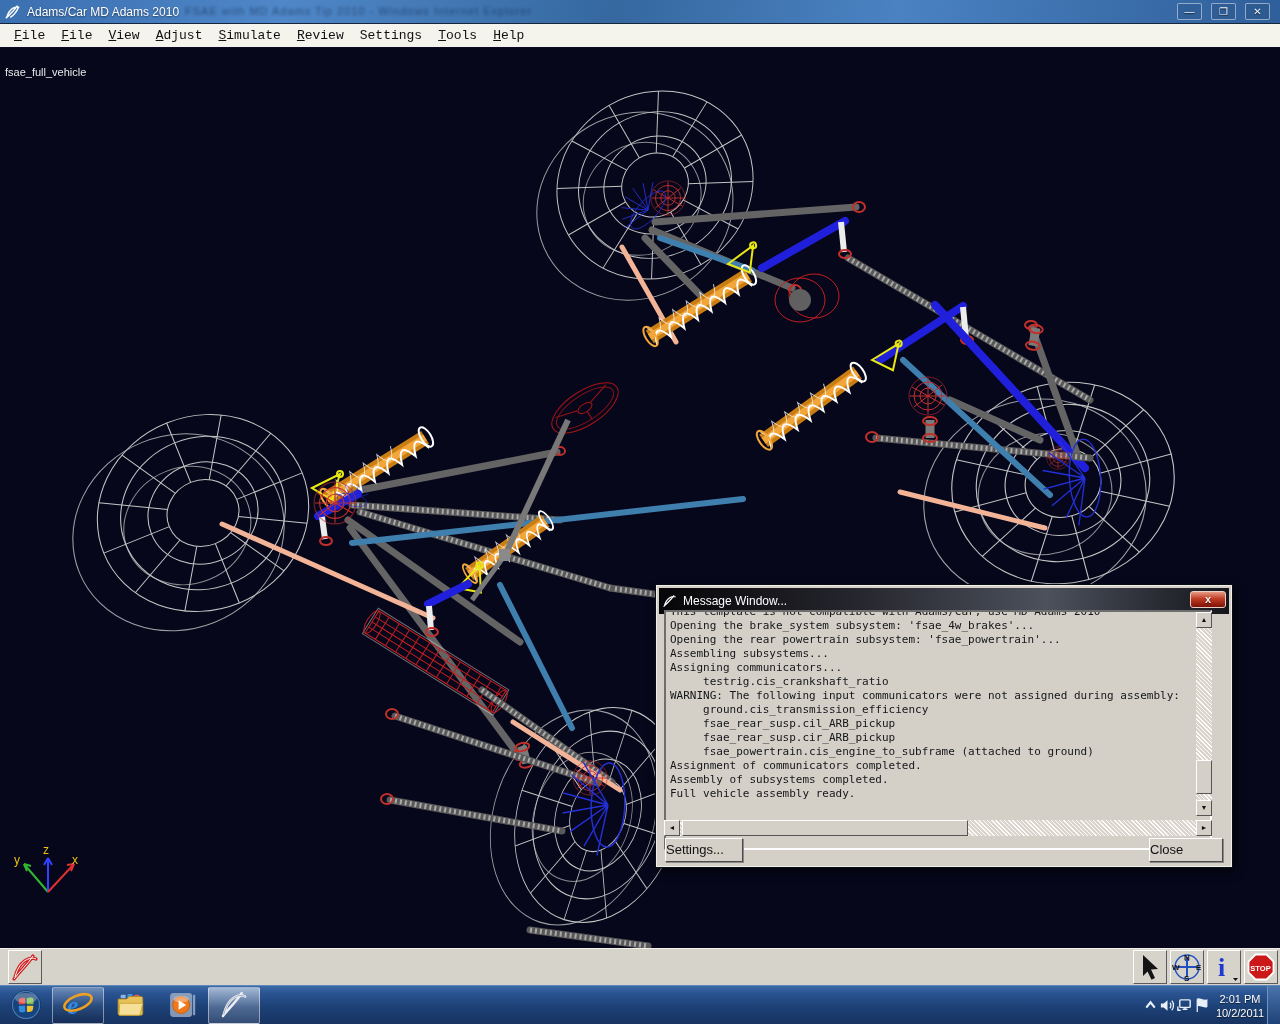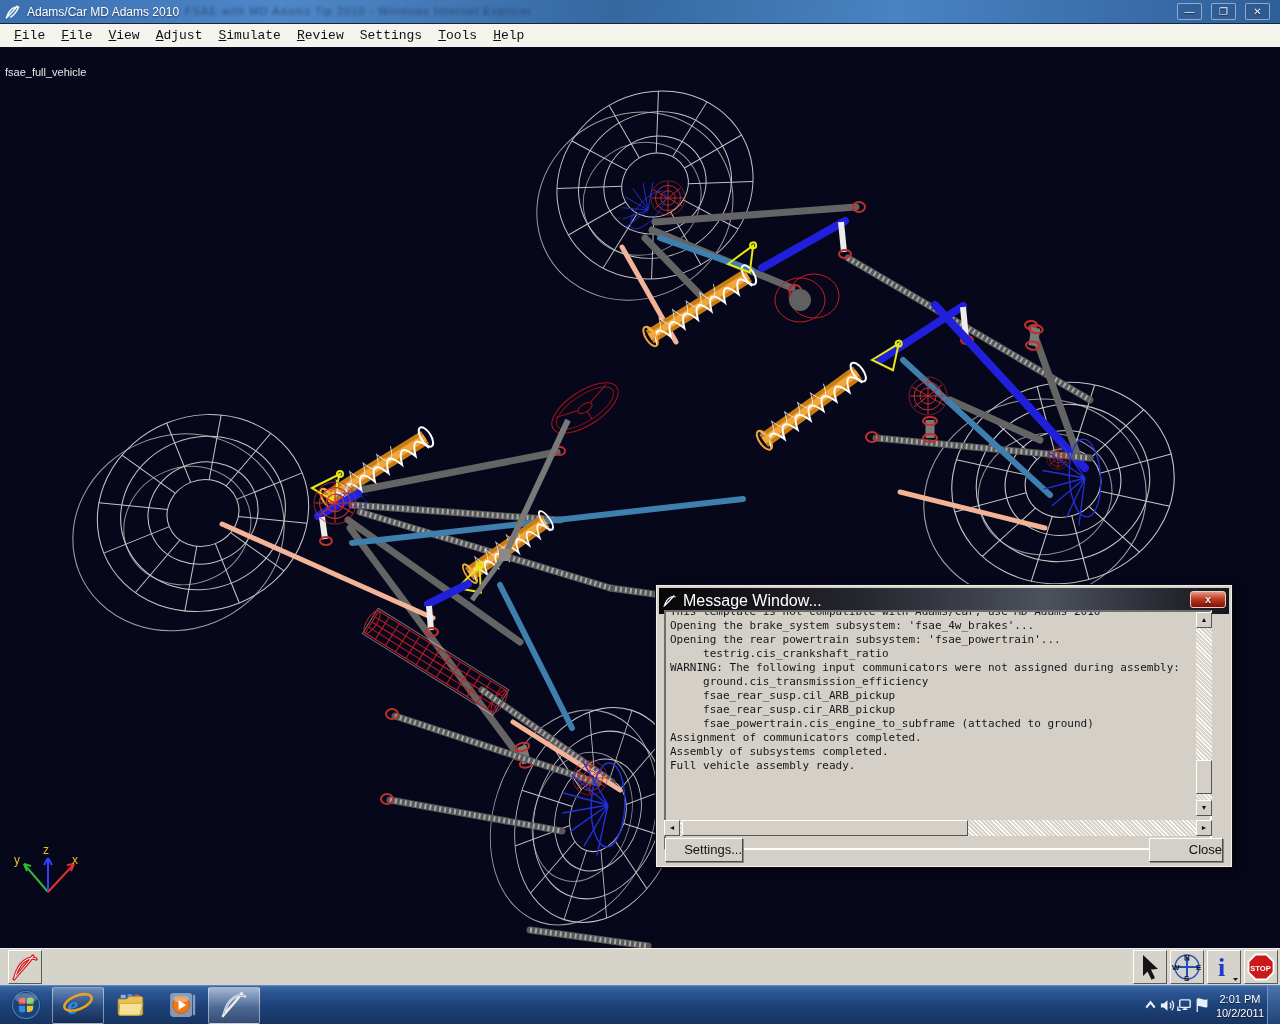--- a/index.html
+++ b/index.html
@@ -46,7 +46,7 @@
   .mw { position:absolute; left:655px; top:584px; width:578px; height:284px;
     background:#d4d0c8; border:1px solid #0c0c14;
     box-shadow:inset 0 0 0 1px #efefe9, 3px 4px 8px rgba(0,0,0,.65); padding:3px; }
-  .mw-title { height:26px; display:flex; align-items:center; color:#fff; font-size:16px;
+  .mw-title { height:26px; display:flex; align-items:center; color:#fff; font-size:12px;
     background:linear-gradient(90deg,#060608 0%,#26262e 35%,#4c515c 68%,#15151c 100%); }
   .mw-title .mwicon { width:16px; height:14px; margin:0 5px 0 3px; }
   .mw-close { position:absolute; right:6px; top:6px; width:36px; height:17px; border-radius:3px;

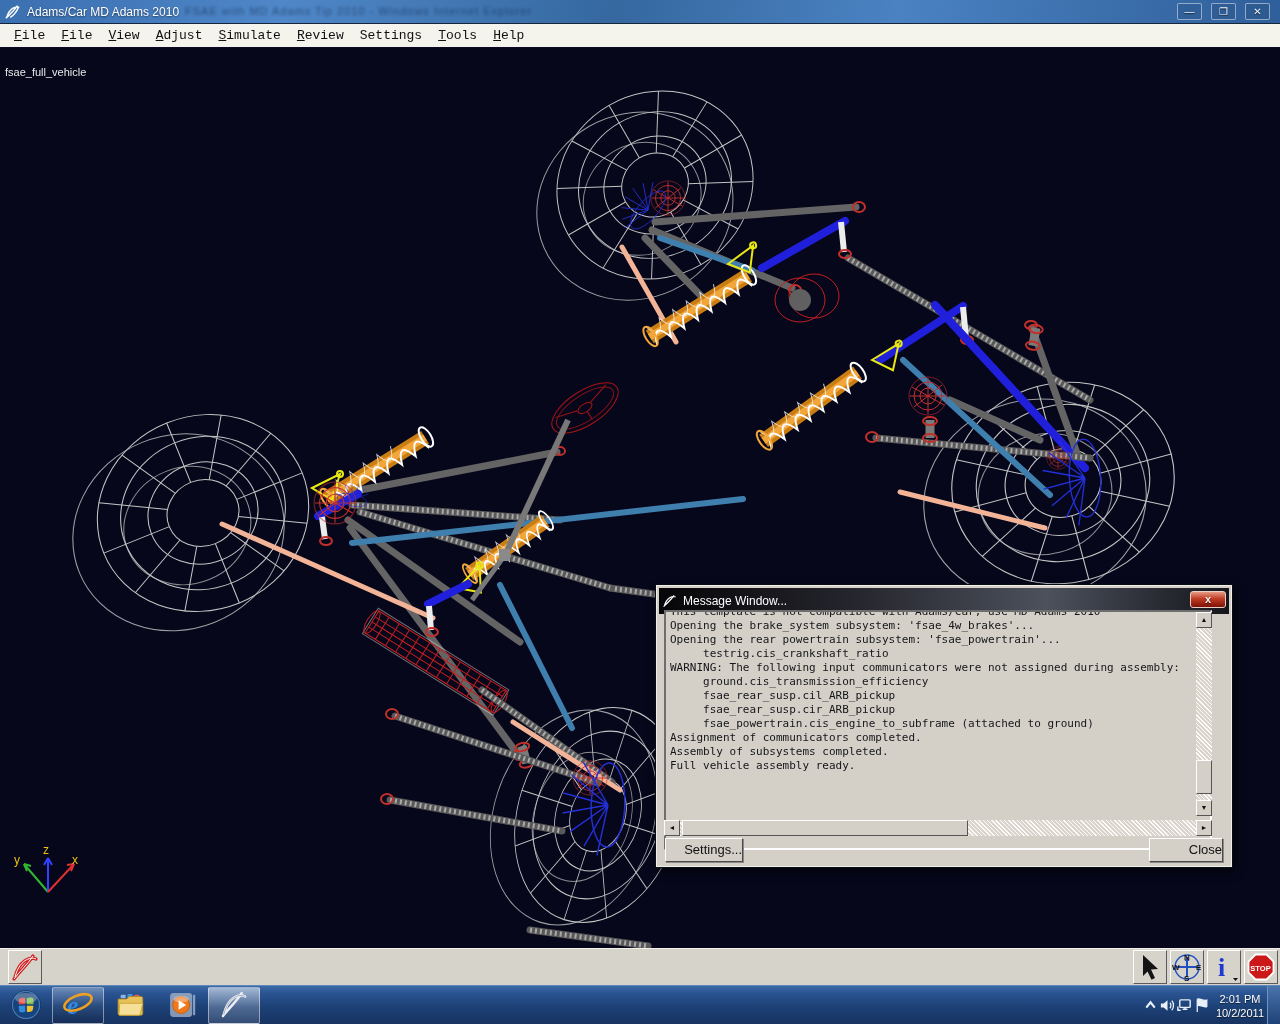--- a/index.html
+++ b/index.html
@@ -325,6 +325,7 @@
       <div class="mline">This template is not compatible with Adams/Car, use MD Adams 2010</div>
       <div class="mline">Opening the brake_system subsystem: 'fsae_4w_brakes'...</div>
       <div class="mline">Opening the rear powertrain subsystem: 'fsae_powertrain'...</div>
+      <div class="mline">Assembling subsystems...</div>
       <div class="mline">     testrig.cis_crankshaft_ratio</div>
       <div class="mline">WARNING: The following input communicators were not assigned during assembly:</div>
       <div class="mline">     ground.cis_transmission_efficiency</div>

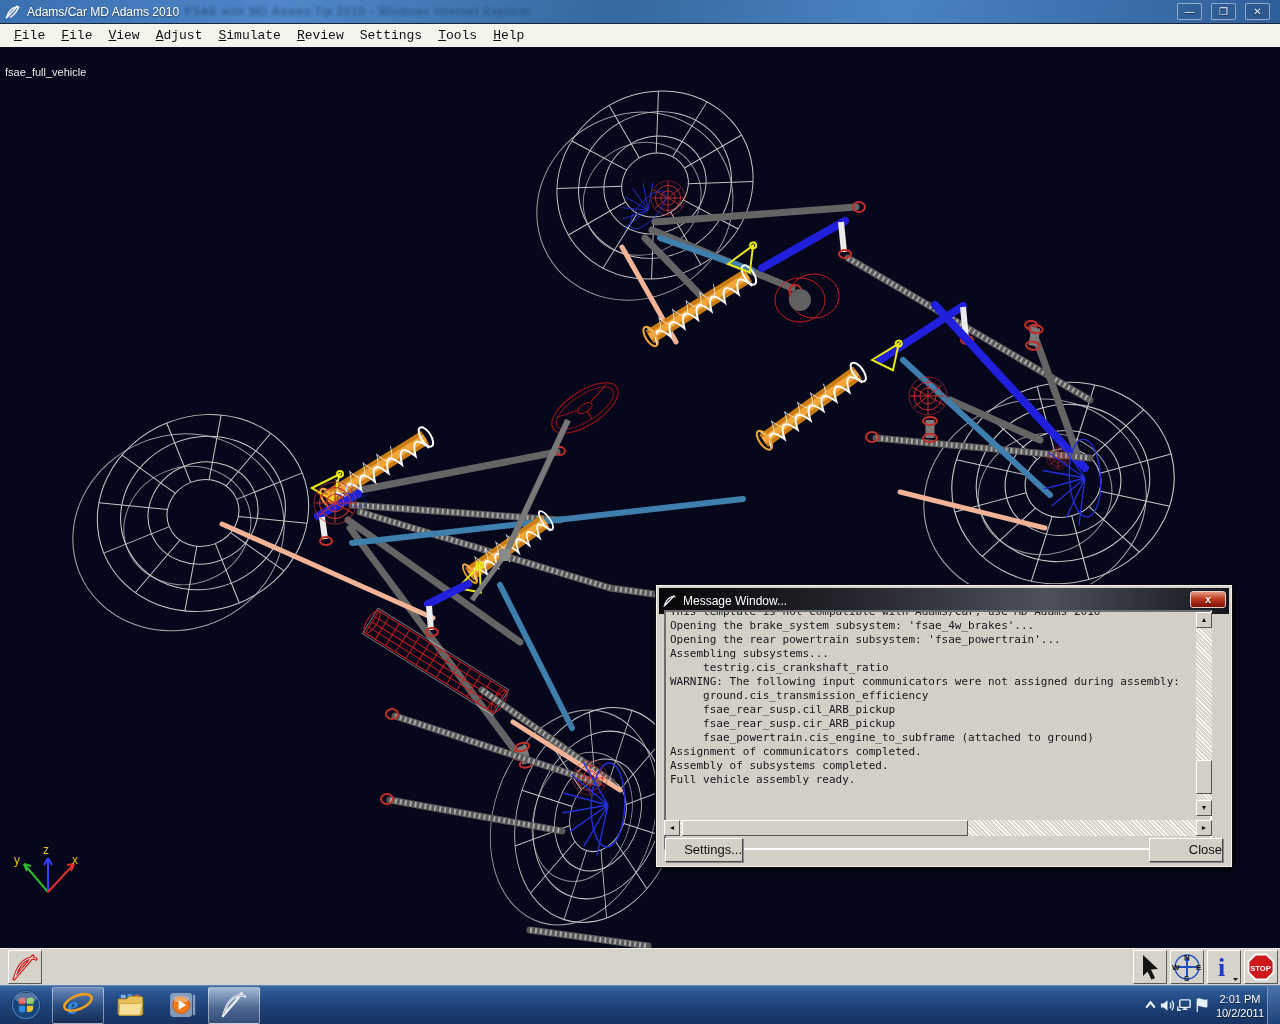--- a/index.html
+++ b/index.html
@@ -326,6 +326,7 @@
       <div class="mline">Opening the brake_system subsystem: 'fsae_4w_brakes'...</div>
       <div class="mline">Opening the rear powertrain subsystem: 'fsae_powertrain'...</div>
       <div class="mline">Assembling subsystems...</div>
+      <div class="mline">Assigning communicators...</div>
       <div class="mline">     testrig.cis_crankshaft_ratio</div>
       <div class="mline">WARNING: The following input communicators were not assigned during assembly:</div>
       <div class="mline">     ground.cis_transmission_efficiency</div>

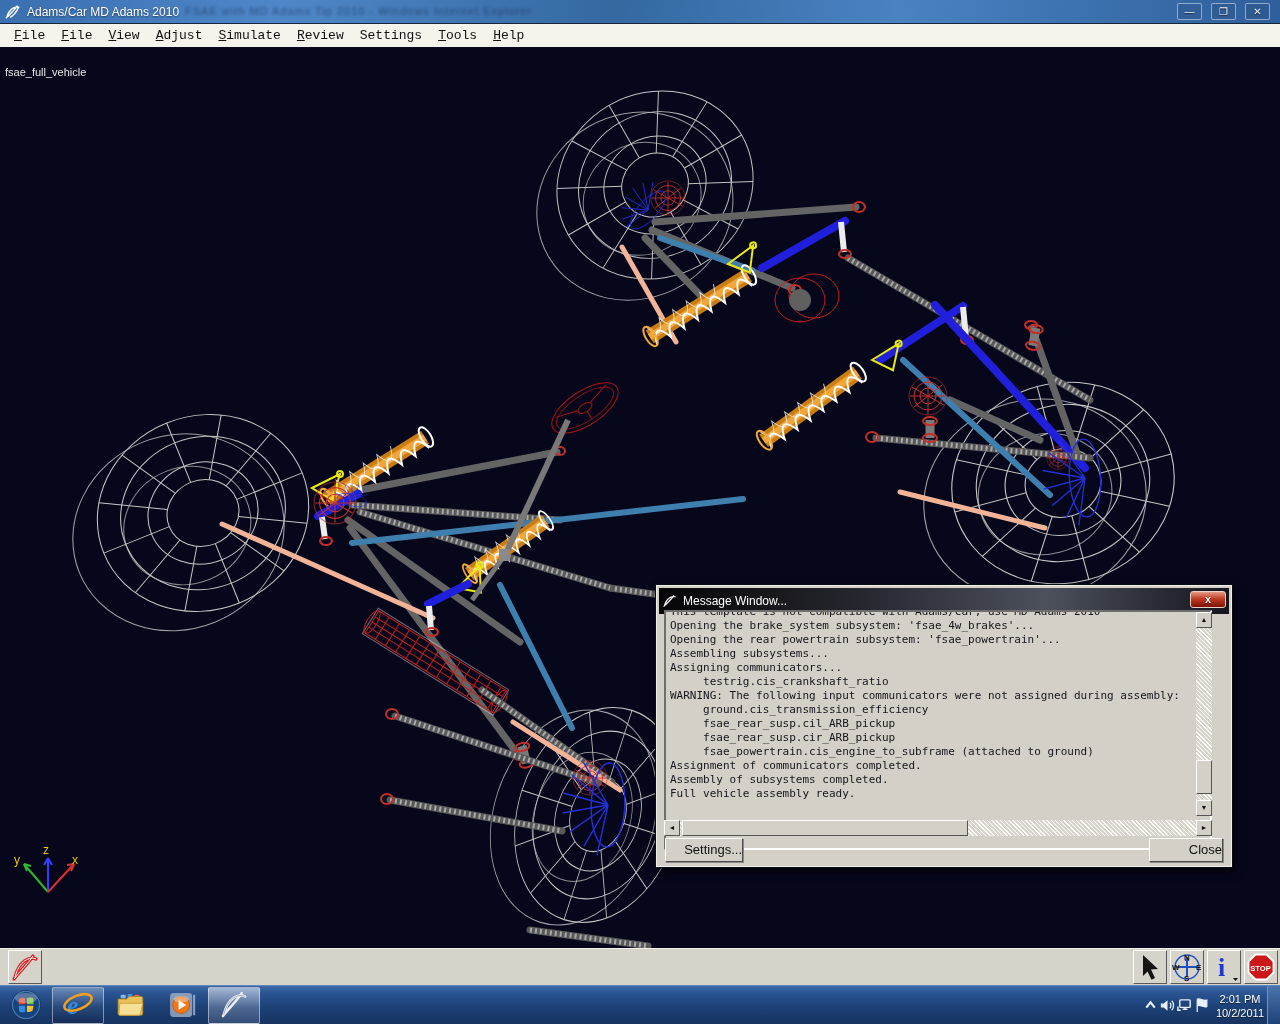--- a/index.html
+++ b/index.html
@@ -74,7 +74,7 @@
     border:1px solid; border-color:#fdfdfd #555 #555 #fdfdfd; }
   .mw-btn { position:absolute; top:253px; height:24px; background:#d4d0c8; font-size:13px;
     color:#111; border:1px solid; border-color:#fdfdfd #4a4a4a #4a4a4a #fdfdfd;
-    box-shadow:1px 1px 0 #8a8a8a; text-align:right; line-height:22px; }
+    box-shadow:1px 1px 0 #8a8a8a; text-align:left; line-height:22px; }
   .mw-settings { left:9px; width:78px; }
   .mw-closebtn { right:9px; width:74px; }
 

